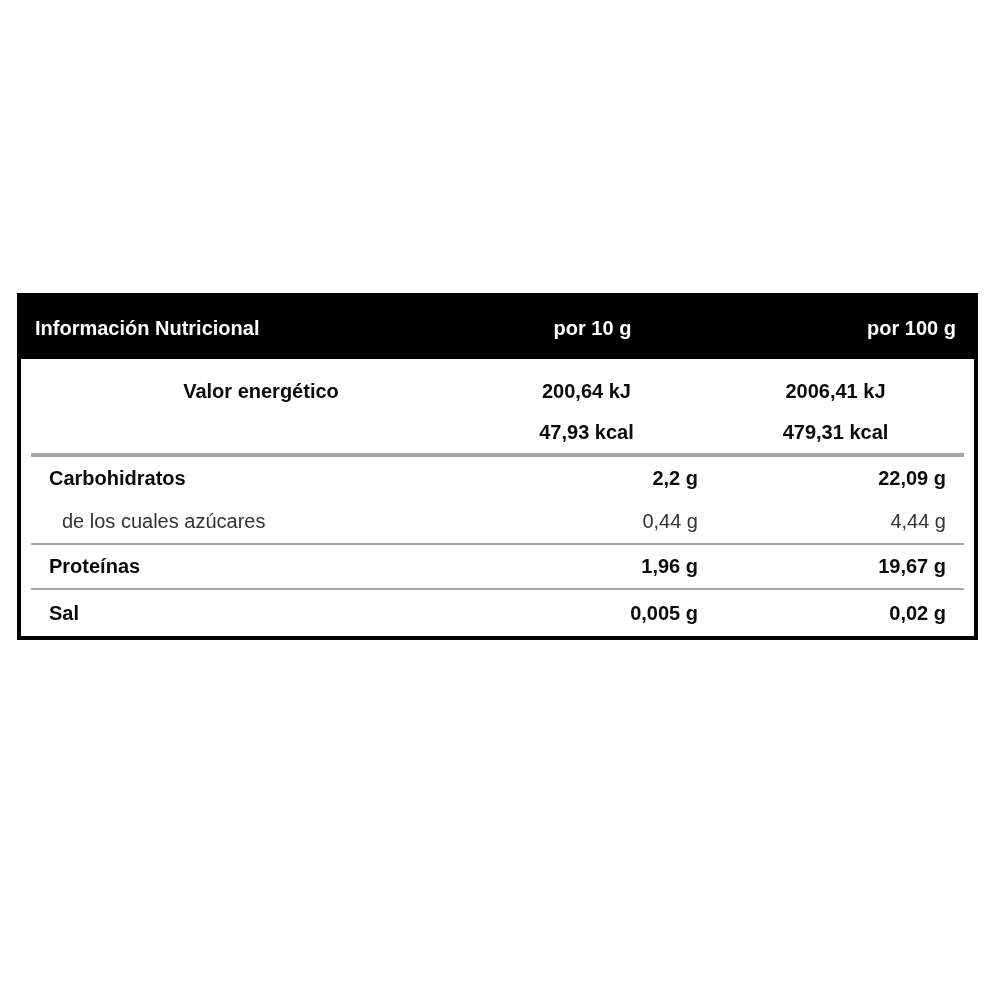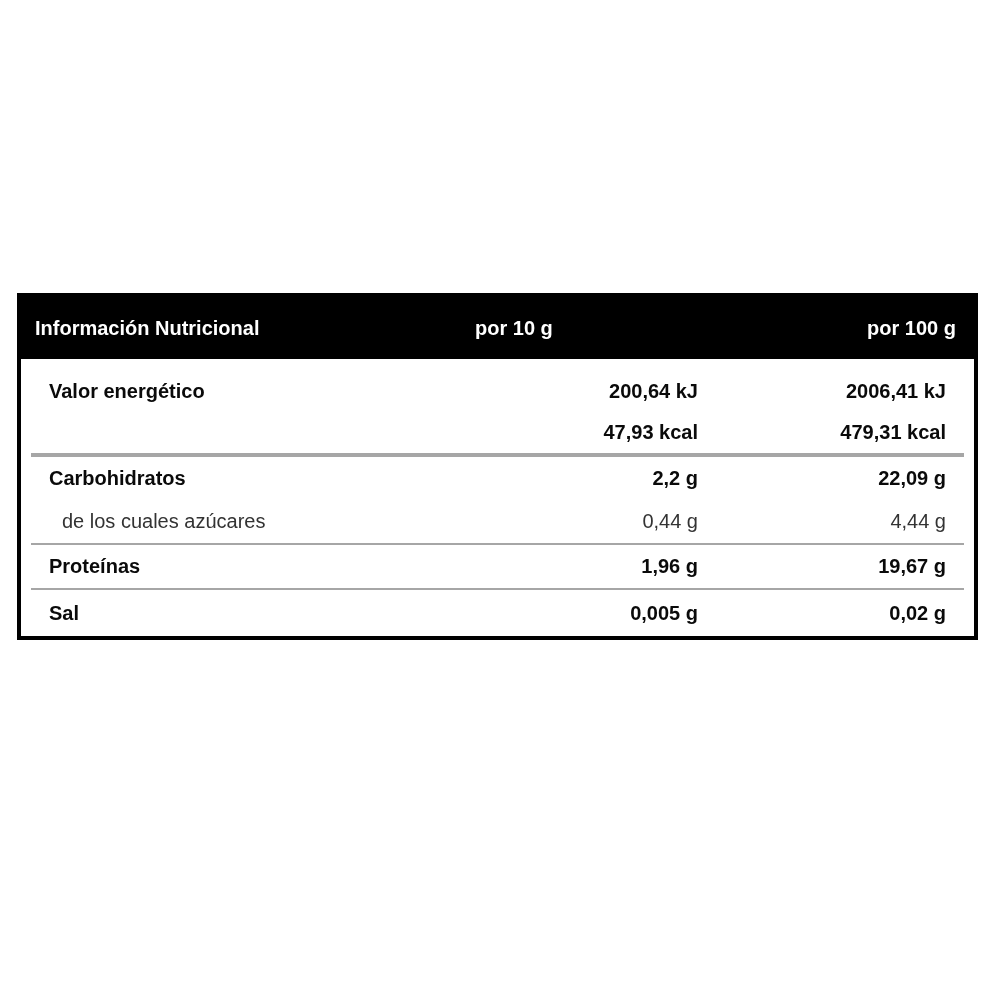--- a/index.html
+++ b/index.html
@@ -36,7 +36,7 @@
     white-space: nowrap;
   }
   th.c1 { text-align: left;  padding-left: 14px; }
-  th.c2 { text-align: left; padding-right: 14px; }
+  th.c2 { text-align: center; padding-right: 14px; }
   th.c3 { text-align: right; padding-right: 18px; }
 
   tbody td {

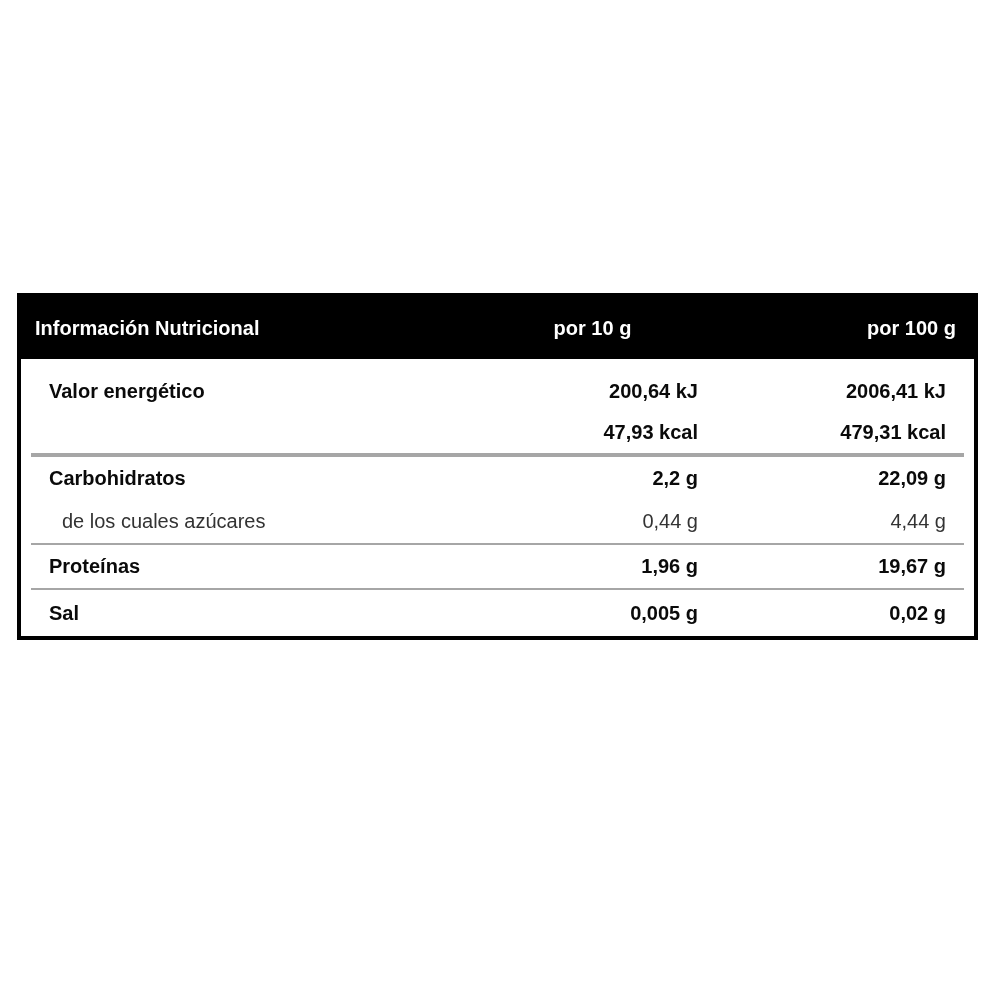--- a/index.html
+++ b/index.html
@@ -63,6 +63,7 @@
   tr.energy .vline {
     height: 41px;
     line-height: 41px;
+    text-align: center;
   }
 
   tr.sep td { padding: 0; height: 2px; }

